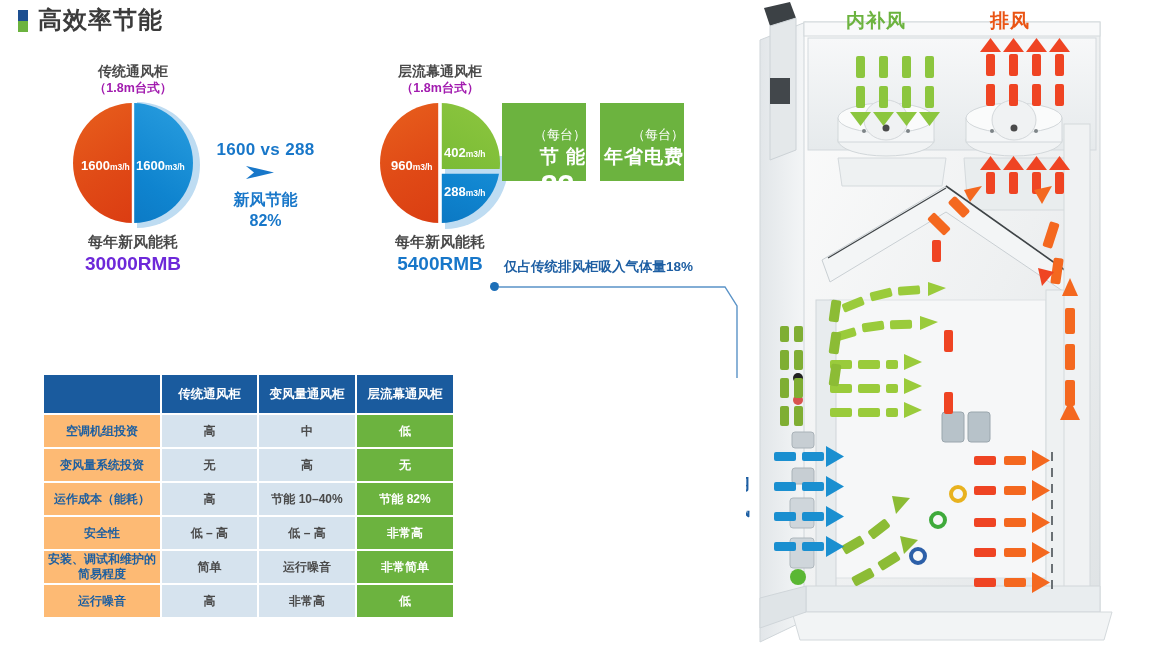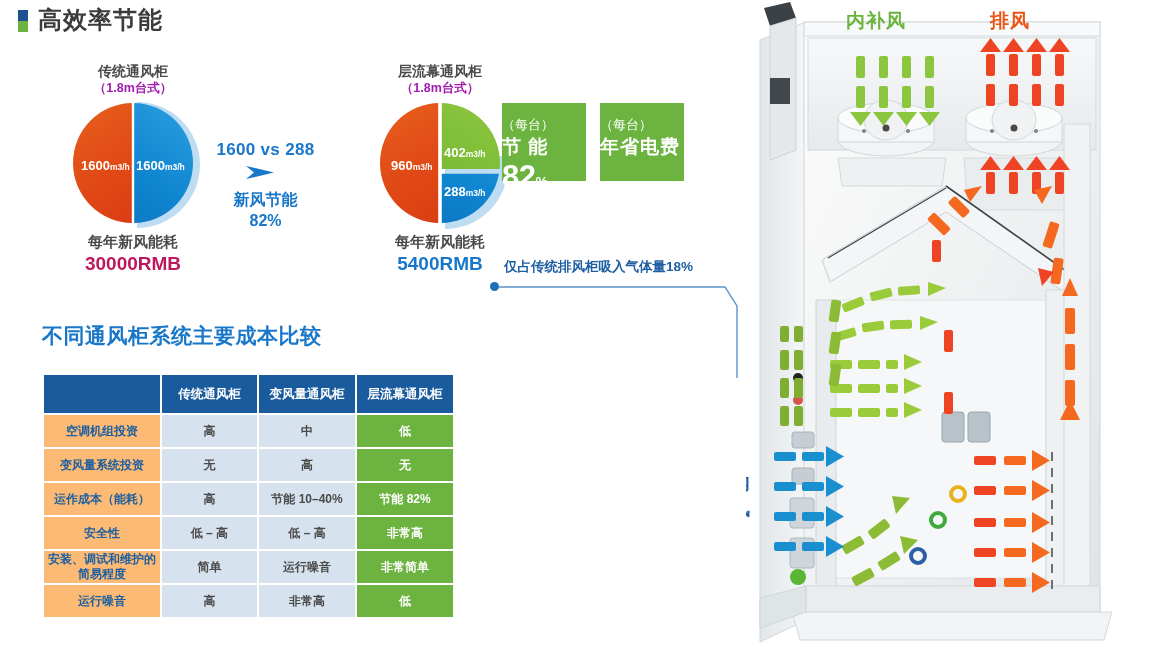--- a/index.html
+++ b/index.html
@@ -73,8 +73,8 @@
 
   
   #badges{position:absolute;left:502px;top:103px;display:flex;gap:14px;}
-  .badge{width:84px;height:78px;background:#6cb33f;color:#fff;text-align:left;
-         display:flex;flex-direction:column;justify-content:flex-start;padding-top:13px;box-sizing:border-box;}
+  .badge{width:84px;height:78px;background:#6cb33f;color:#fff;text-align:right;
+         display:flex;flex-direction:column;justify-content:flex-start;padding-top:23px;box-sizing:border-box;}
   .badge .b-top{font-size:13px;line-height:18px;font-weight:normal;}
   .badge .b-mid{font-size:19px;font-weight:bold;line-height:26px;letter-spacing:1px;}
   .badge .b-big{font-size:31px;font-weight:bold;line-height:33px;letter-spacing:-.5px;}

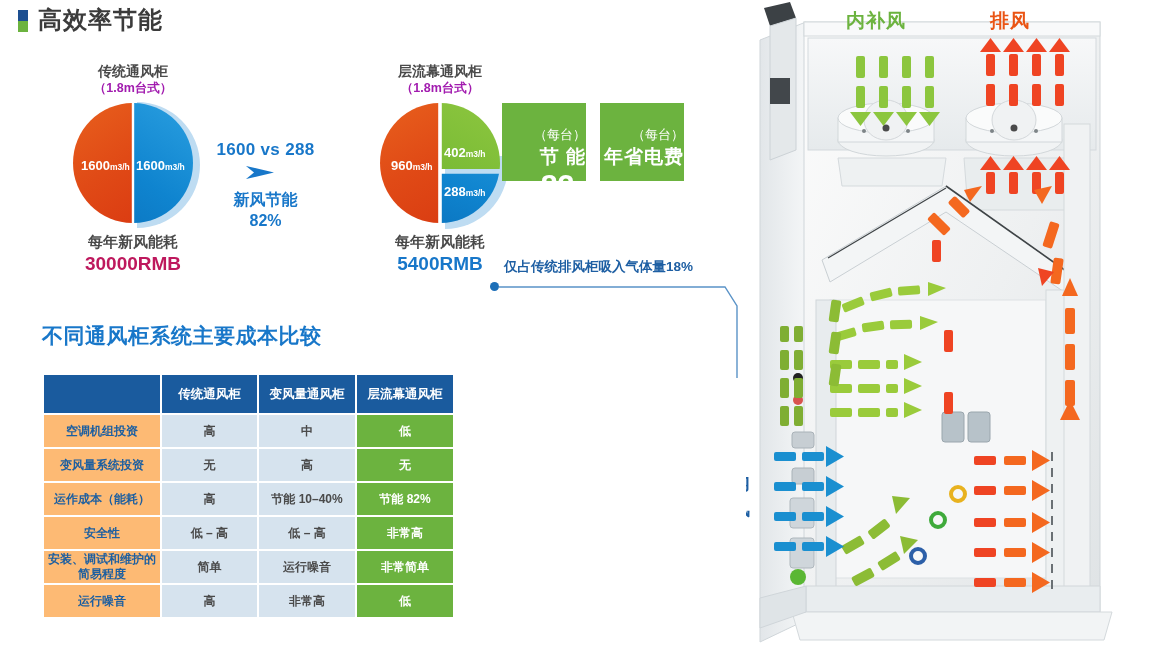--- a/index.html
+++ b/index.html
@@ -26,7 +26,7 @@
   .pie-wrap{position:relative;width:120px;height:120px;margin:6px auto 0 auto;}
   .pie-foot{font-size:15px;color:#4a4a4a;font-weight:bold;line-height:21px;margin-top:8px;}
   .pie-foot .val{display:block;font-size:19px;line-height:24px;}
-  .pie-foot .val.gray{color:#be185d;}
+  .pie-foot .val.gray{color:#6d28d9;}
   .pie-foot .val.blue{color:#1877c9;}
 
   

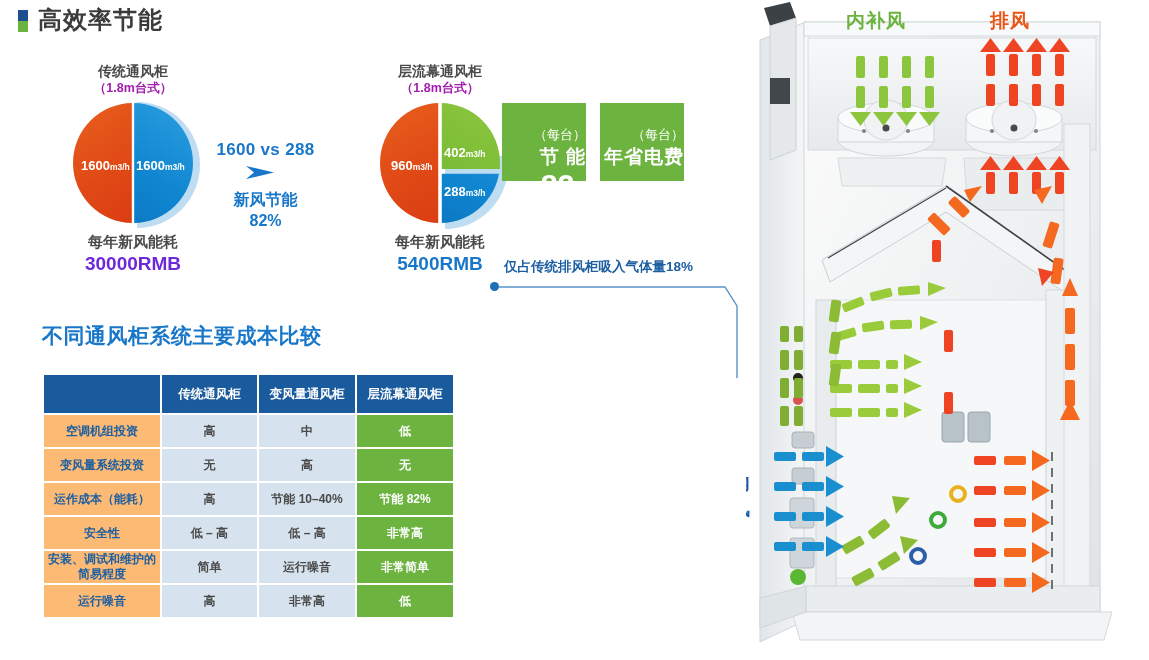--- a/index.html
+++ b/index.html
@@ -197,7 +197,6 @@
     </svg>
   </div>
 
-  <div id="sec-title">不同通风柜系统主要成本比较</div>
 
   <table id="cost-table">
     <colgroup>

